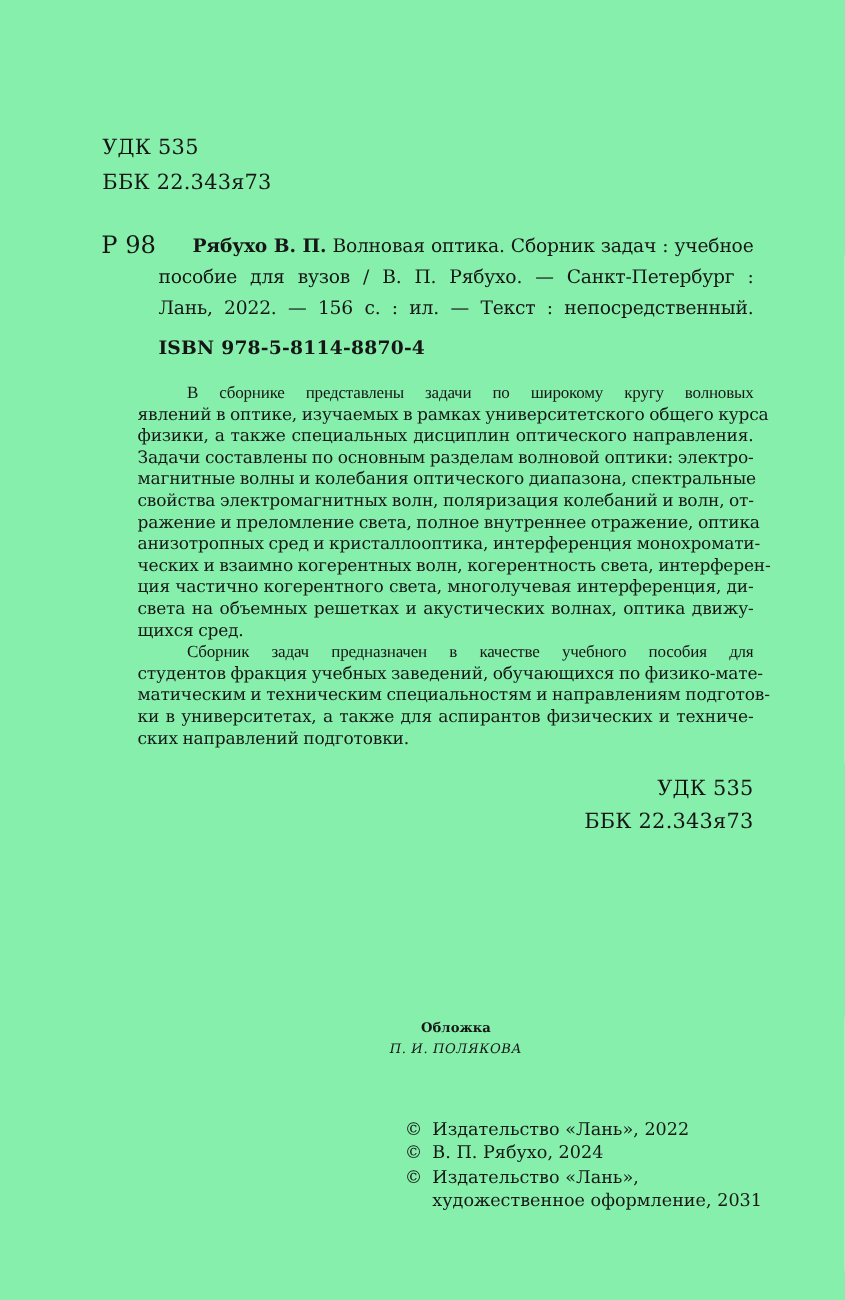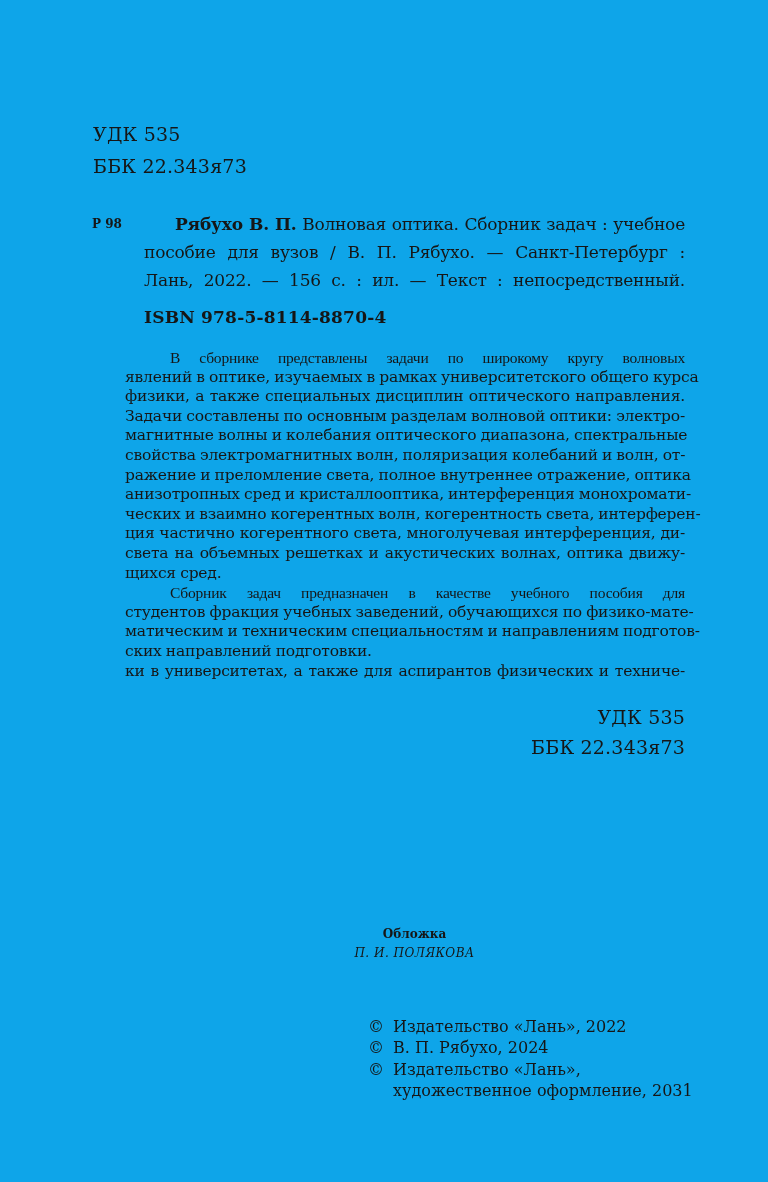--- a/index.html
+++ b/index.html
@@ -12,7 +12,7 @@
     width: 768px;
     height: 1182px;
     margin: 0 auto;
-    background: #0ea5e9;
+    background: #86efac;
     color: #161616;
     font-family: "DejaVu Serif", serif;
     overflow: hidden;

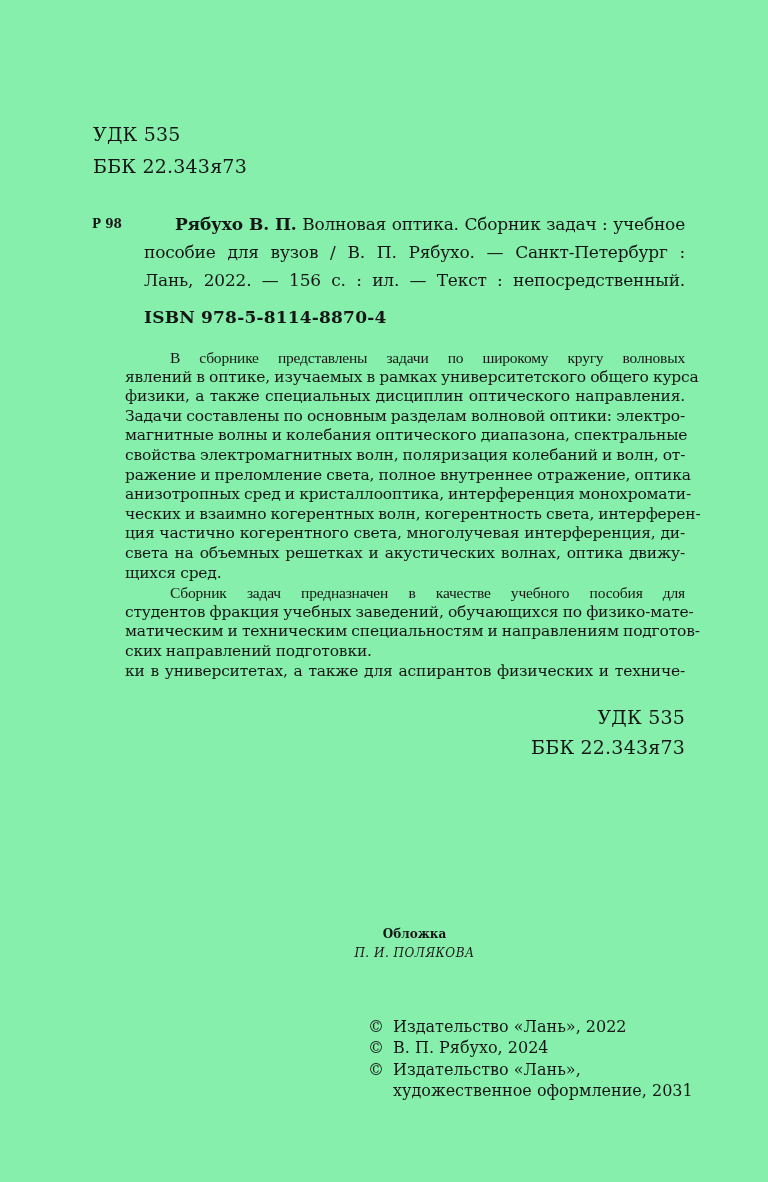--- a/index.html
+++ b/index.html
@@ -40,8 +40,8 @@
     position: absolute;
     left: -52px;
     top: 0;
-    font-weight: bold;
-    font-size: 12px;
+    font-weight: normal;
+    font-size: 22px;
     line-height: 28px;
     white-space: nowrap;
   }

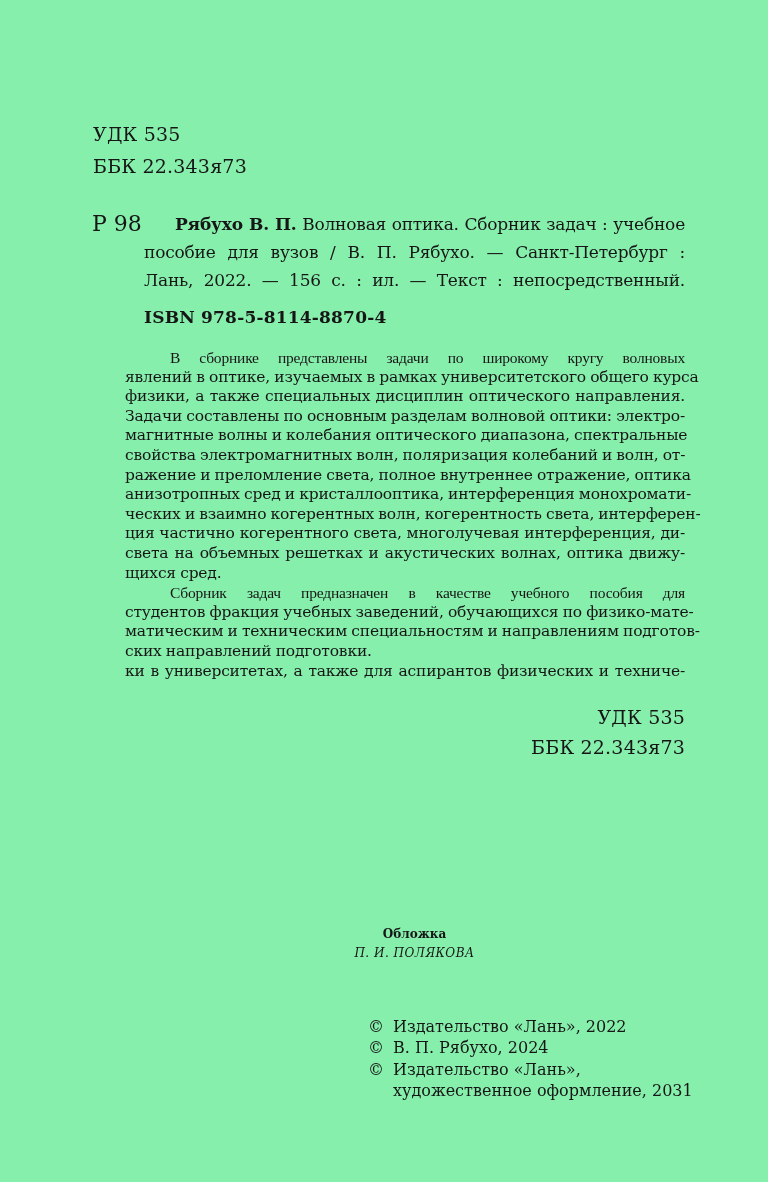--- a/index.html
+++ b/index.html
@@ -160,8 +160,8 @@
     <div class="jl ind">Сборник задач предназначен в качестве учебного пособия для</div>
     <div class="jl">студентов фракция учебных заведений, обучающихся по физико-мате-</div>
     <div class="jl">матическим и техническим специальностям и направлениям подготов-</div>
+    <div class="jl">ки в университетах, а также для аспирантов физических и техниче-</div>
     <div class="jl last">ских направлений подготовки.</div>
-    <div class="jl">ки в университетах, а также для аспирантов физических и техниче-</div>
   </div>
 
   <div class="bottom-codes">

